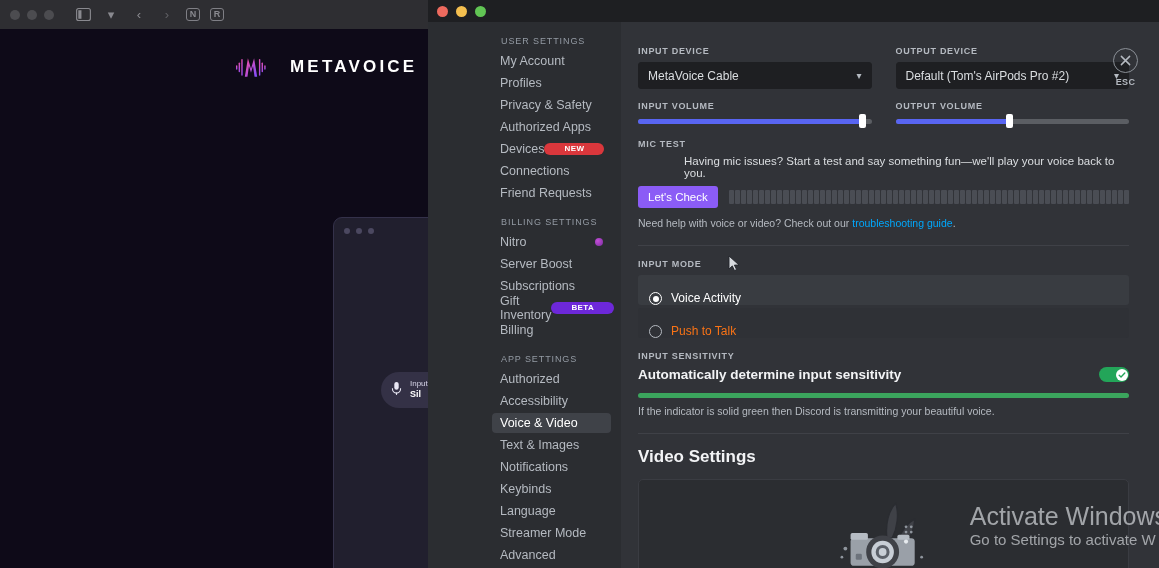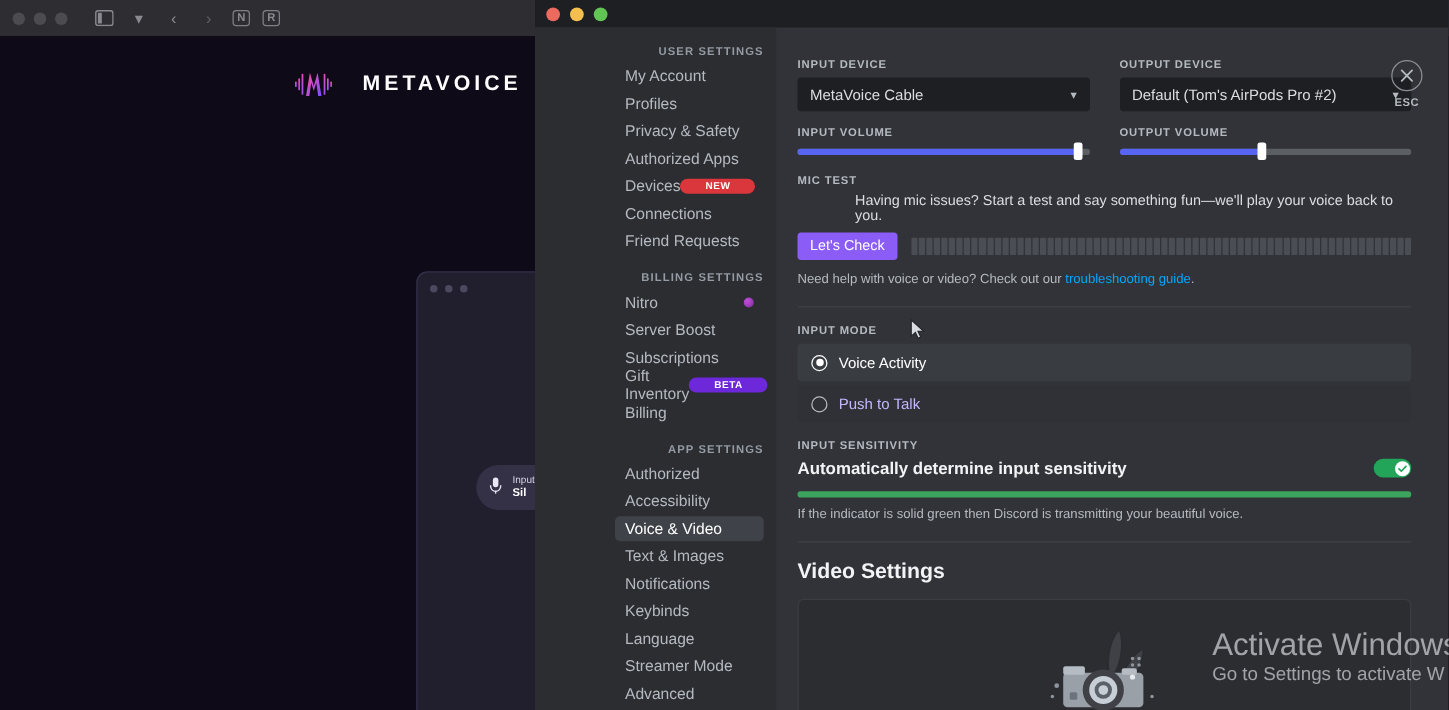--- a/index.html
+++ b/index.html
@@ -79,8 +79,8 @@
     padding: 14px 0 0 0; overflow: hidden; position: relative;
   }
   .sb-head {
-    font-size: 9px; font-weight: 700; letter-spacing: .9px; color: #949ba4;
-    text-transform: uppercase; padding: 0 10px 5px 73px; margin-top: 4px; text-align: right;
+    font-size: 9px; font-weight: 400; letter-spacing: .9px; color: #949ba4;
+    text-transform: uppercase; padding: 0 10px 5px 73px; margin-top: 4px;
   }
   .sb-head:first-child { margin-top: 0; }
   .sb-item {

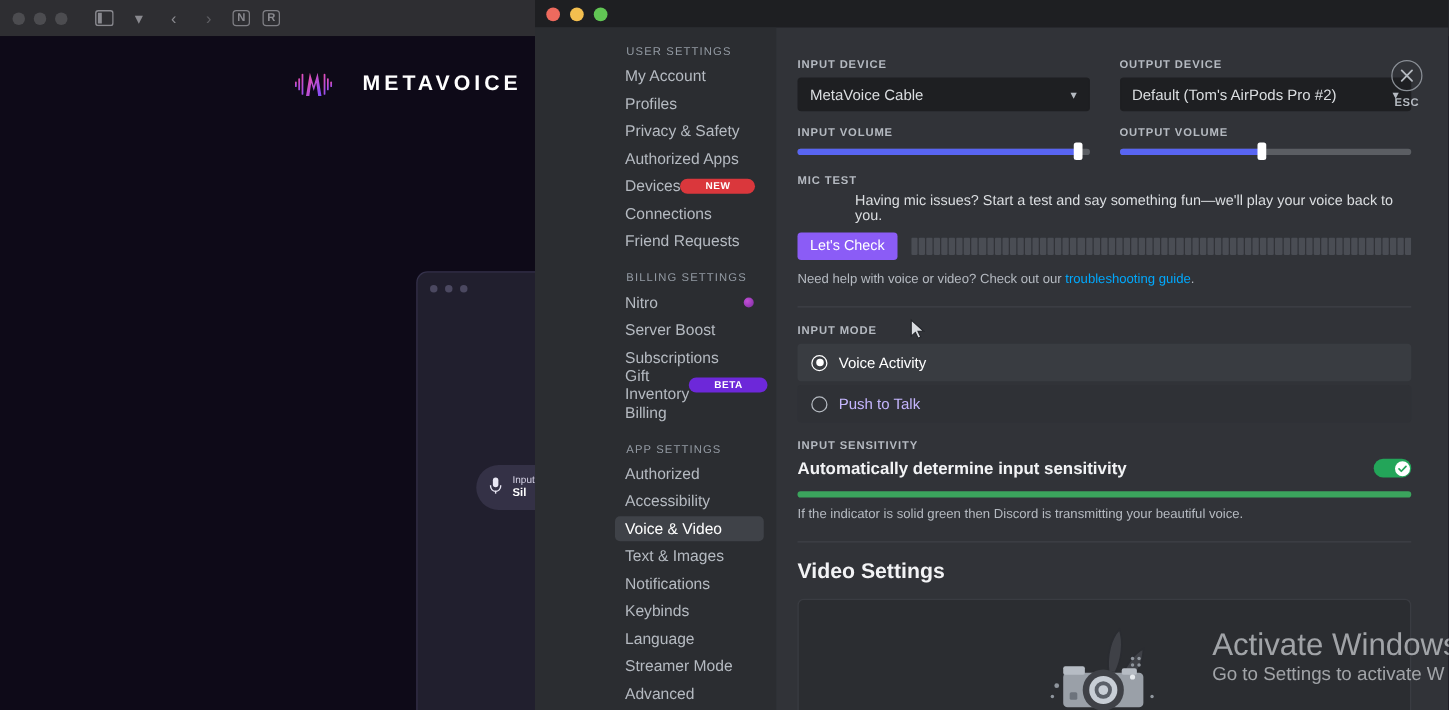--- a/index.html
+++ b/index.html
@@ -140,7 +140,7 @@
 
   .radio-row {
     height: 30px; background: #393c41; border-radius: 3px;
-    display: flex; align-items: center; padding: 0 11px; margin-bottom: 3px;
+    display: flex; align-items: flex-end; padding: 0 11px; margin-bottom: 3px;
     cursor: pointer;
   }
   .radio-row.alt { background: #2f3136; }

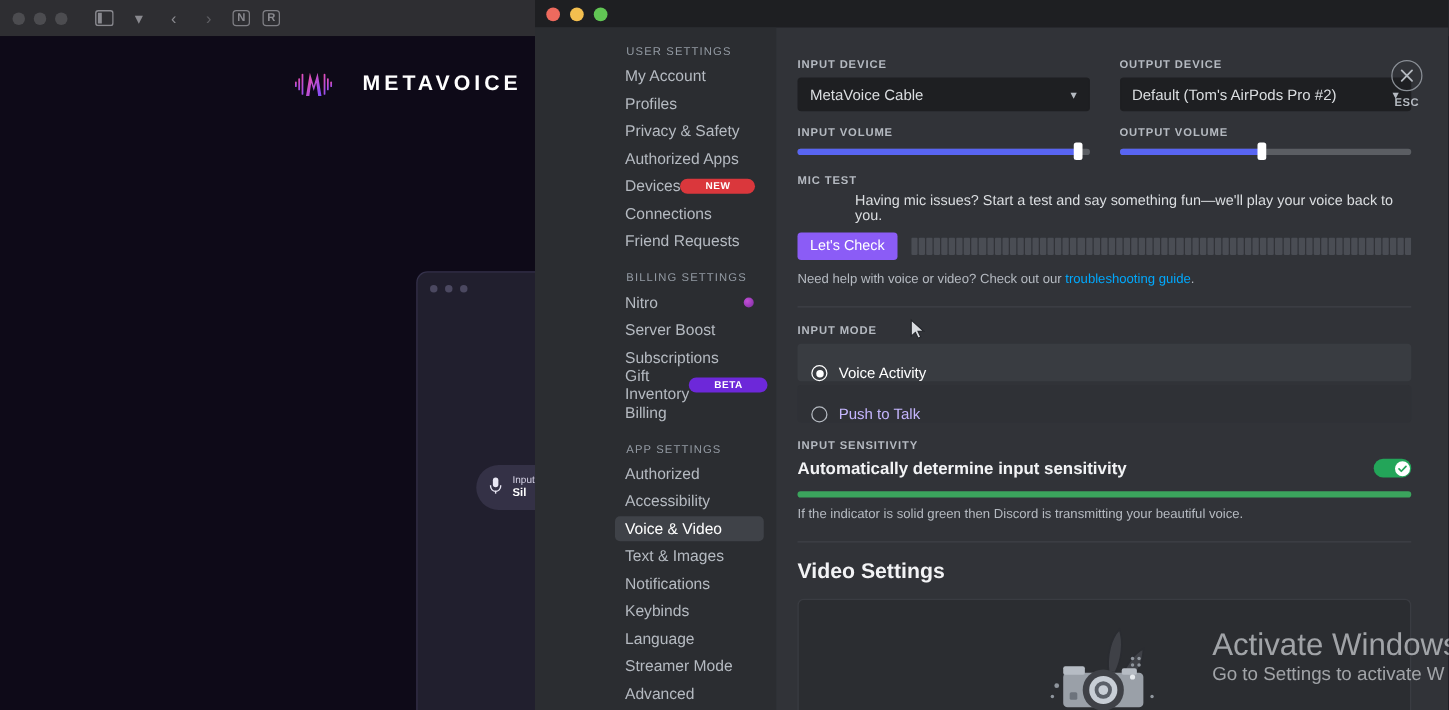--- a/index.html
+++ b/index.html
@@ -151,7 +151,7 @@
   }
   .radio.checked { border-color: #ffffff; }
   .radio.checked::after { content: ""; width: 6px; height: 6px; border-radius: 50%; background: #fff; }
-  .radio-label { font-size: 12px; color: #c4b5fd; }
+  .radio-label { font-size: 12px; color: #f97316; }
   .radio-row:not(.alt) .radio-label { color: #ffffff; font-weight: 500; }
 
   .toggle-row { display: flex; align-items: center; justify-content: space-between; }

